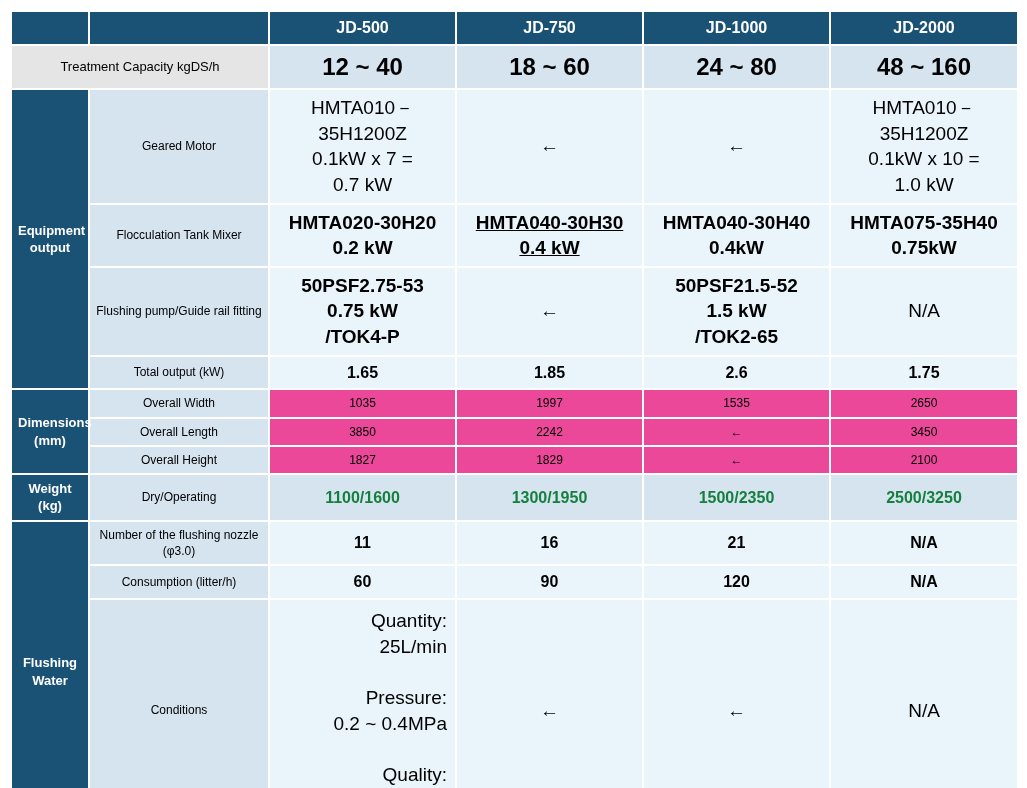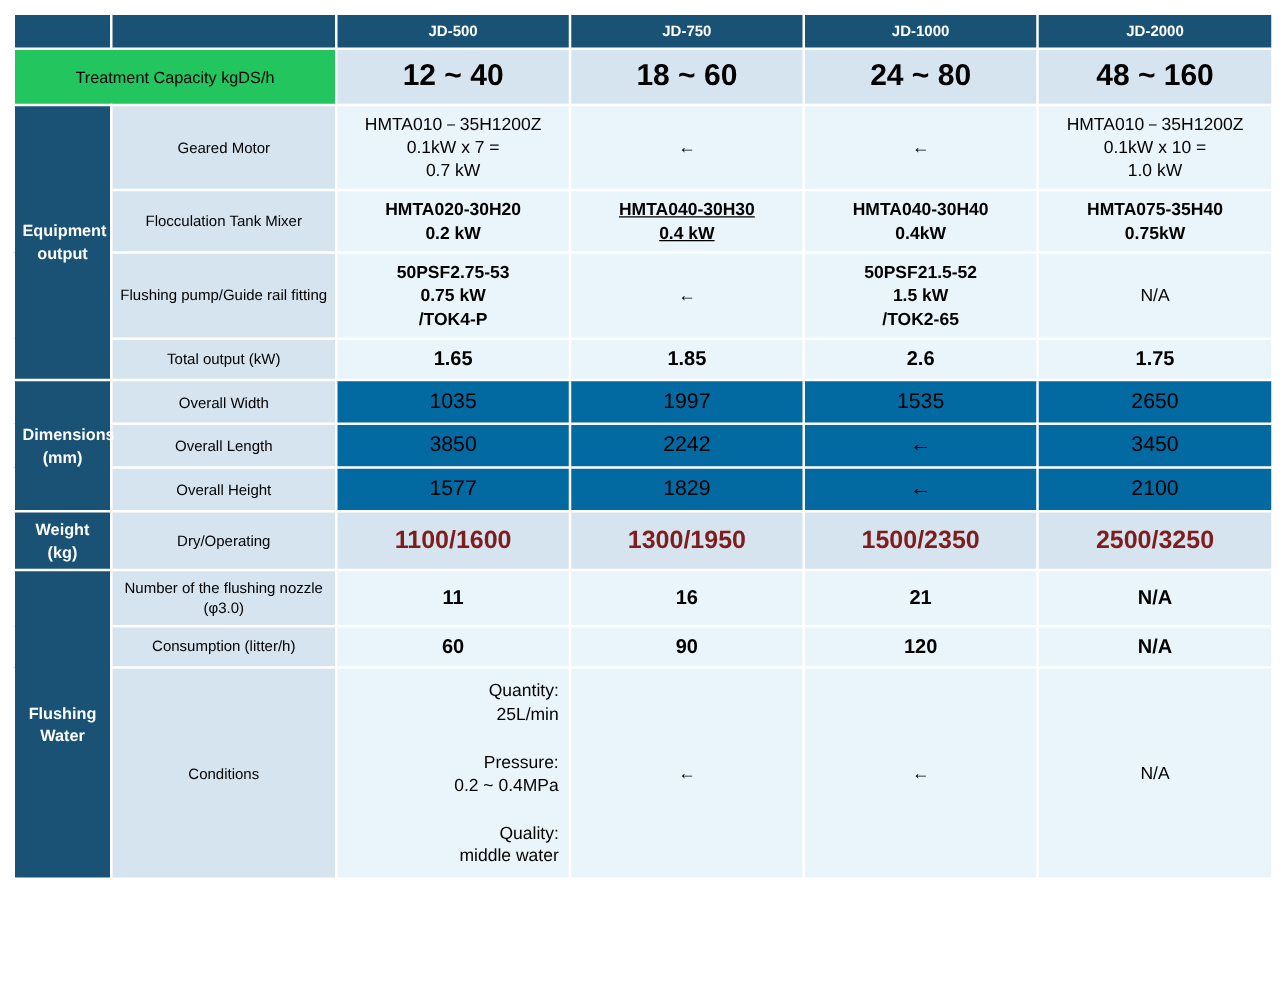--- a/index.html
+++ b/index.html
@@ -40,7 +40,7 @@
       background: #1a5276;
       color: #fff;
       font-weight: bold;
-      font-size: 12px;
+      font-size: 16px;
       margin-left: 24px;
     }
     .hdr-capacity {

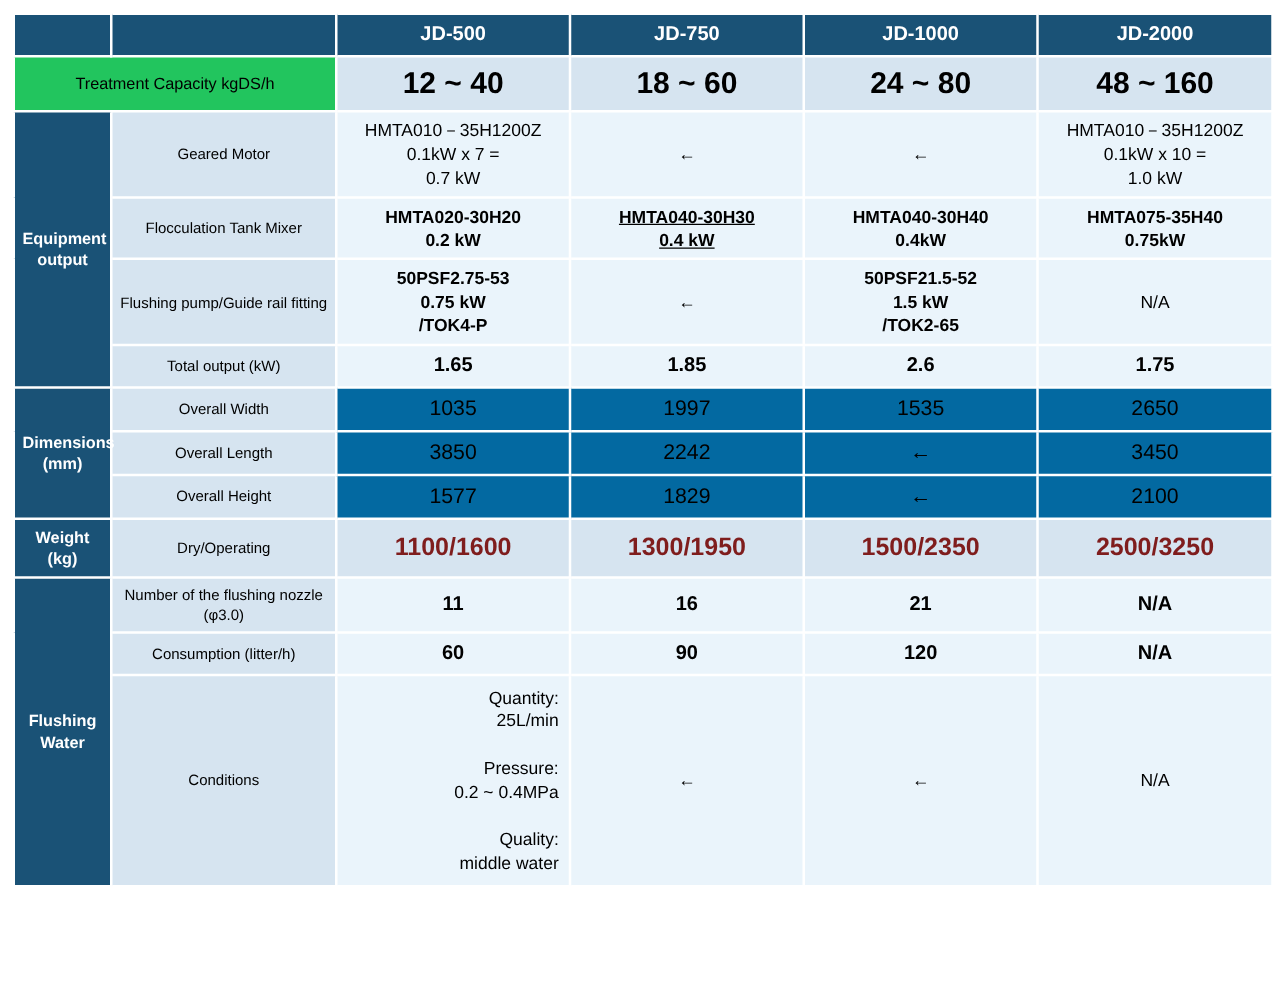--- a/index.html
+++ b/index.html
@@ -116,7 +116,7 @@
       </tr>
 
       <tr>
-        <td colspan="2" class="hdr-capacity" style="background:#22c55e; font-size:13px;">Treatment Capacity kgDS/h</td>
+        <td colspan="2" class="hdr-capacity" style="background:#e5e5e5; font-size:13px;">Treatment Capacity kgDS/h</td>
         <td class="hdr-capacity-val">12 ~ 40</td>
         <td class="hdr-capacity-val">18 ~ 60</td>
         <td class="hdr-capacity-val">24 ~ 80</td>

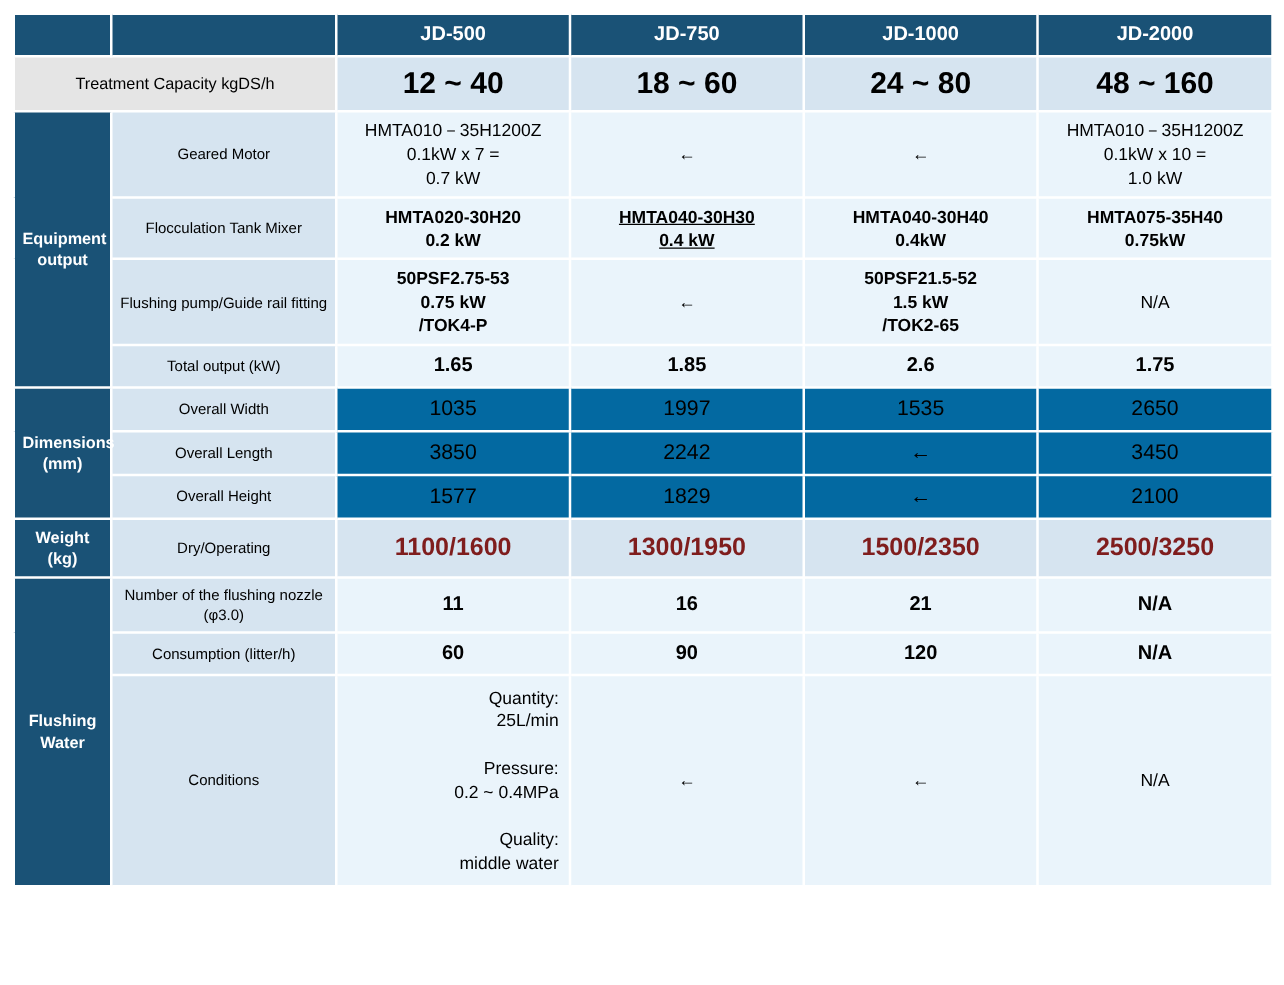--- a/index.html
+++ b/index.html
@@ -71,7 +71,7 @@
     .data-cell {
       background: #eaf4fb;
       color: #000;
-      font-size: 14px;
+      font-size: 19px;
     }
     .data-cell-bold {
       background: #eaf4fb;

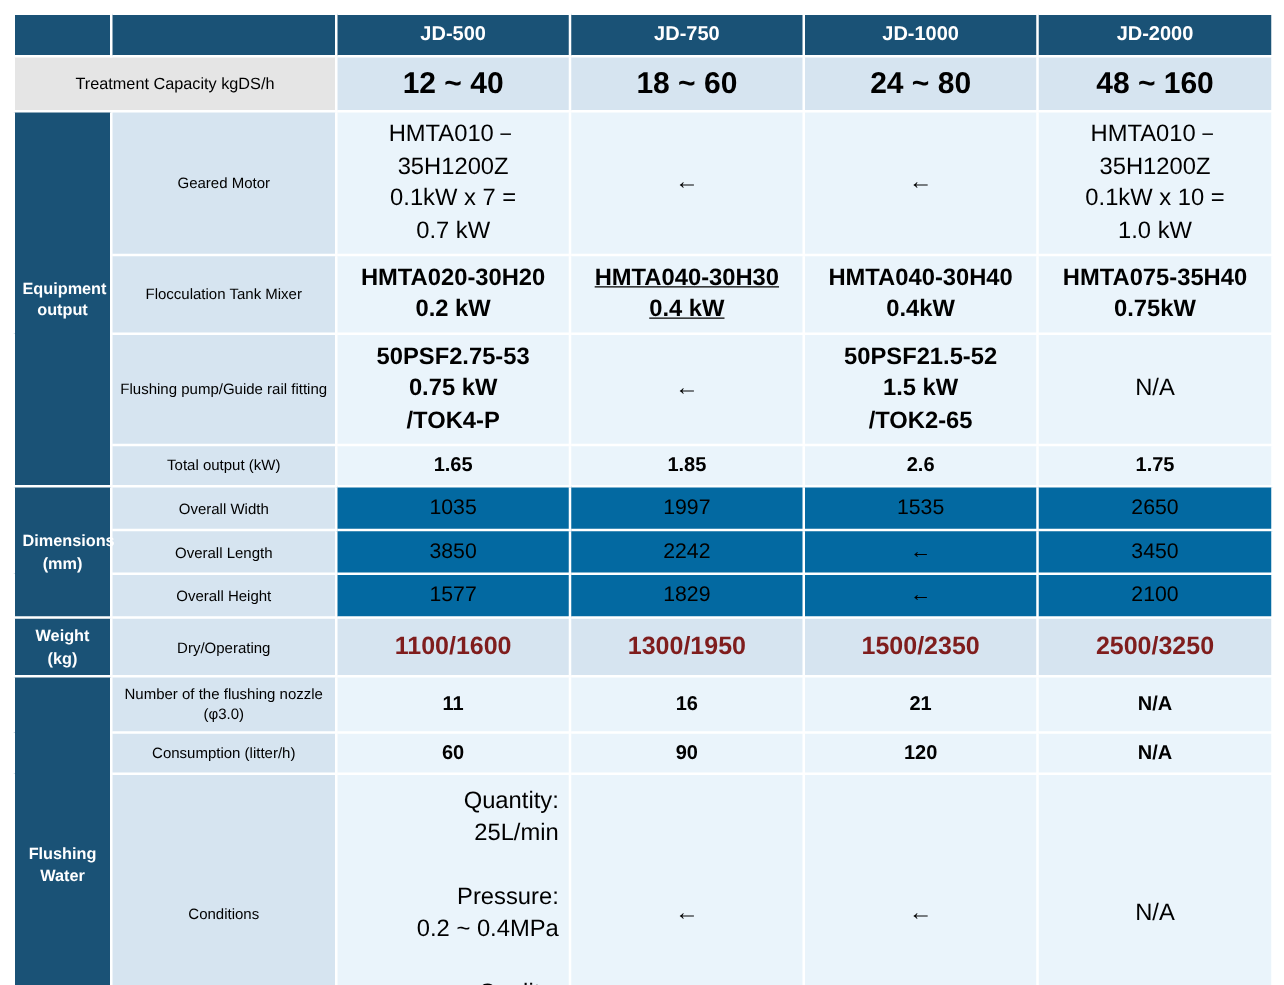--- a/index.html
+++ b/index.html
@@ -80,9 +80,9 @@
       font-size: 16px;
     }
     .data-cell-sub {
-      background: #0369a1;
-      color: #000;
-      font-size: 17px;
+      background: #ec4899;
+      color: #000;
+      font-size: 12px;
     }
     .data-cell-sub-bold {
       background: #d6e4f0;

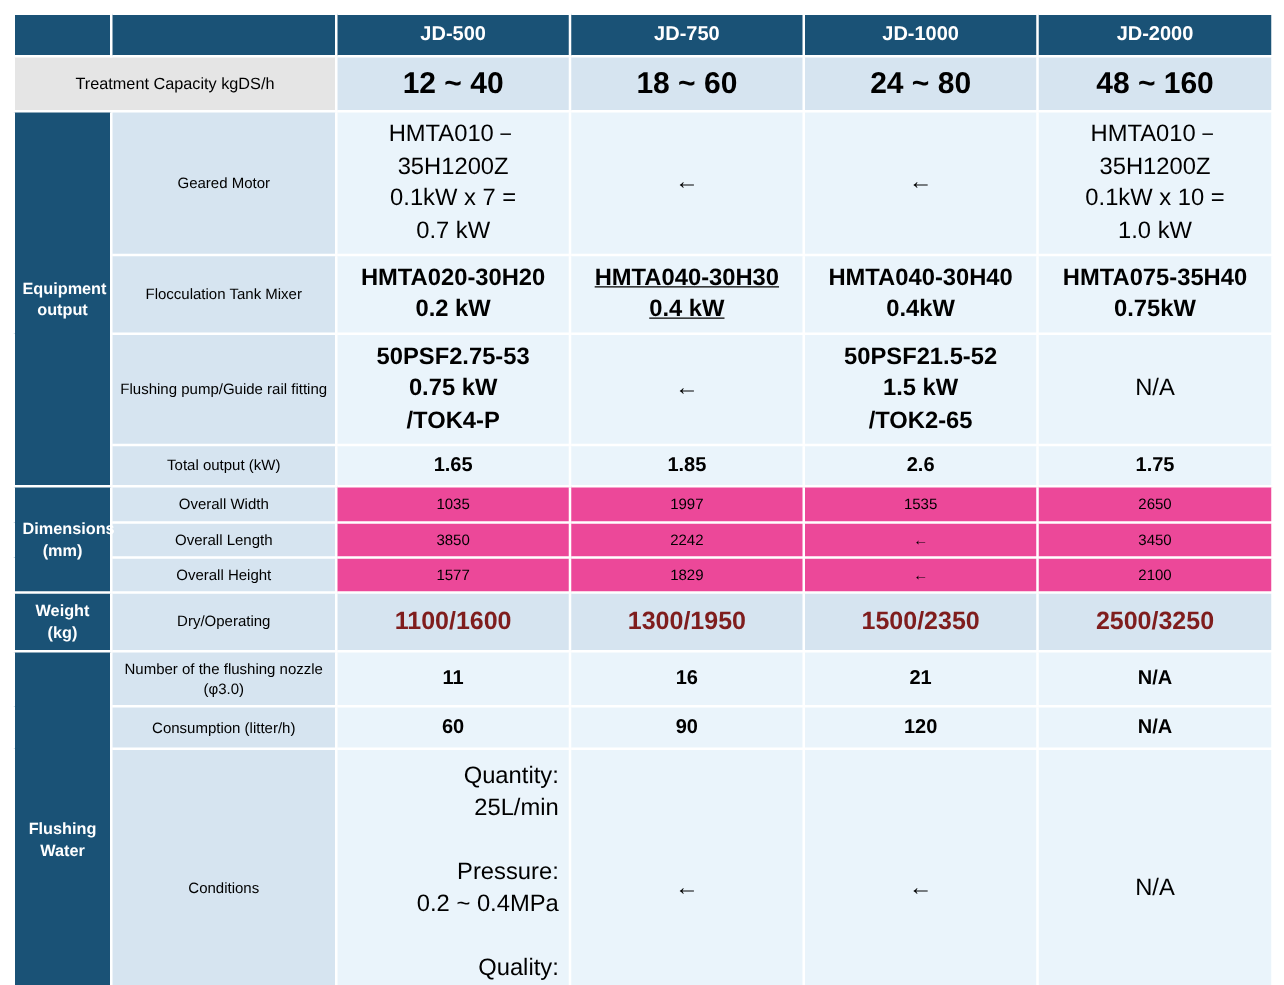--- a/index.html
+++ b/index.html
@@ -187,7 +187,7 @@
 
       <tr>
         <td class="sub-cell">Overall Height</td>
-        <td class="data-cell-sub">1577</td>
+        <td class="data-cell-sub">1827</td>
         <td class="data-cell-sub">1829</td>
         <td class="data-cell-sub">←</td>
         <td class="data-cell-sub">2100</td>

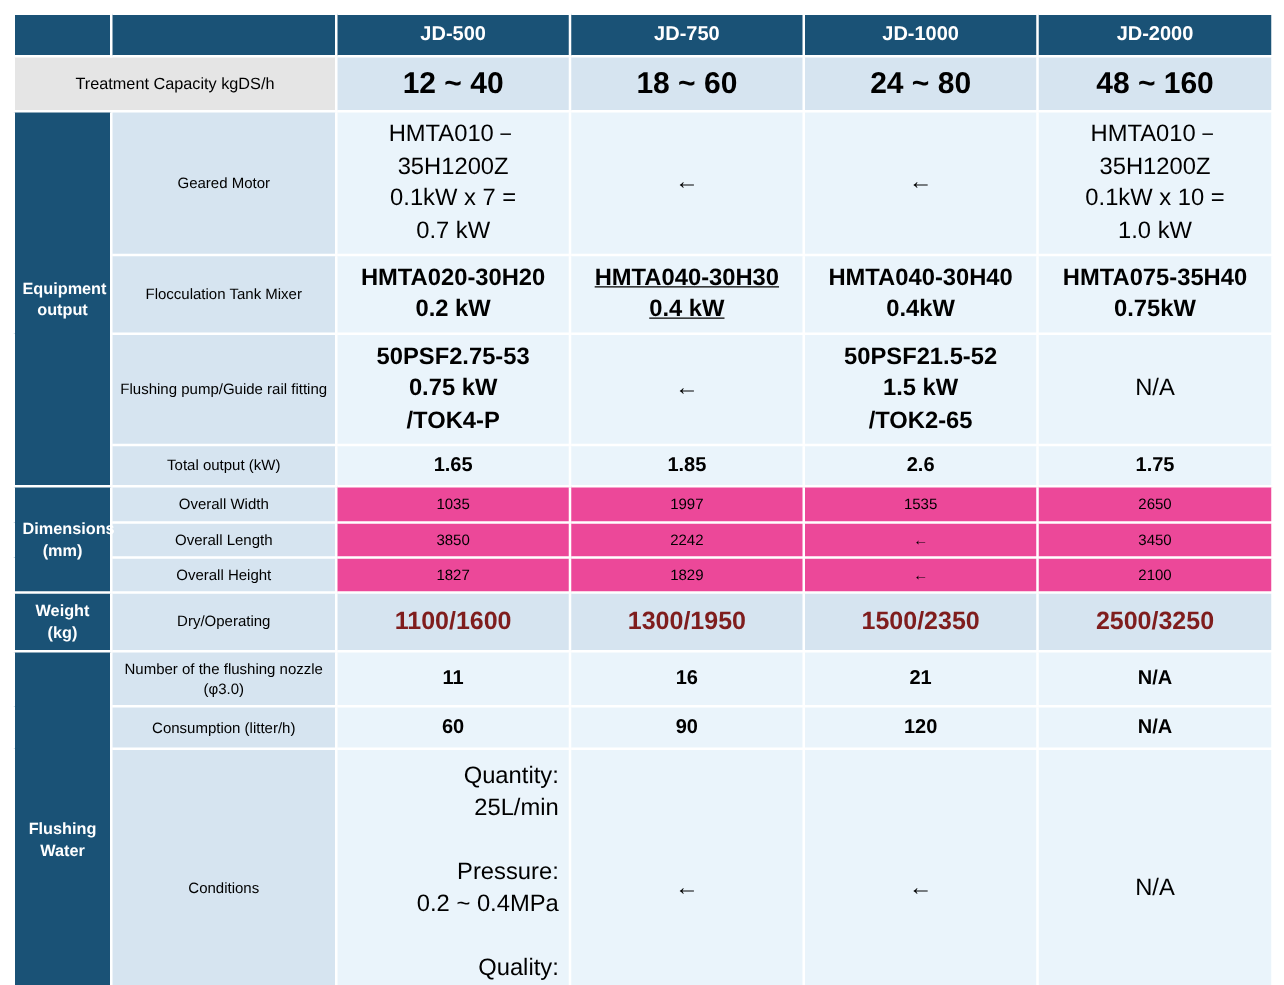--- a/index.html
+++ b/index.html
@@ -86,9 +86,9 @@
     }
     .data-cell-sub-bold {
       background: #d6e4f0;
-      color: #7f1d1d;
-      font-weight: bold;
-      font-size: 20px;
+      color: #15803d;
+      font-weight: bold;
+      font-size: 16px;
     }
   </style>
 </head>

